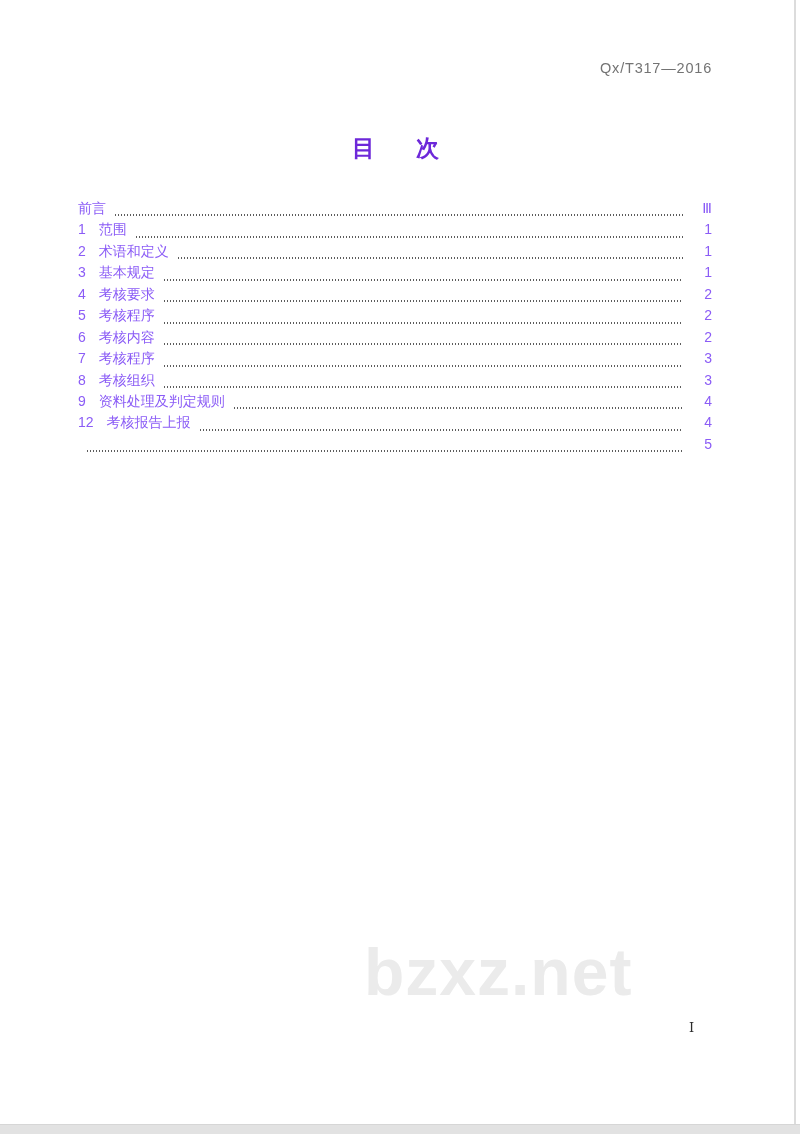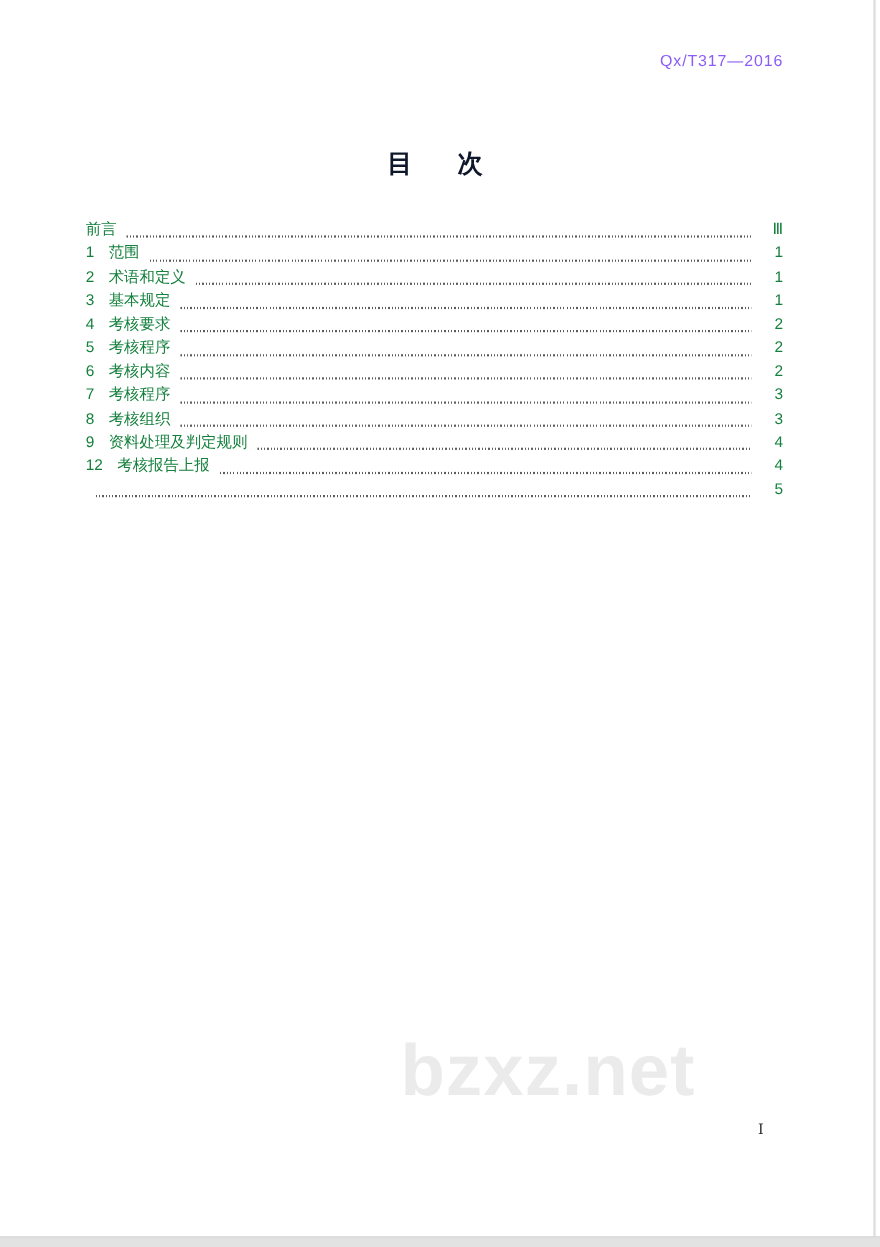--- a/index.html
+++ b/index.html
@@ -18,11 +18,11 @@
 
   .doc-code {
     position: absolute;
-    top: 48px;
+    top: 60px;
     right: 88px;
     font-size: 14.5px;
     letter-spacing: 0.8px;
-    color: #8b5cf6;
+    color: #737373;
   }
 
   .toc-title {

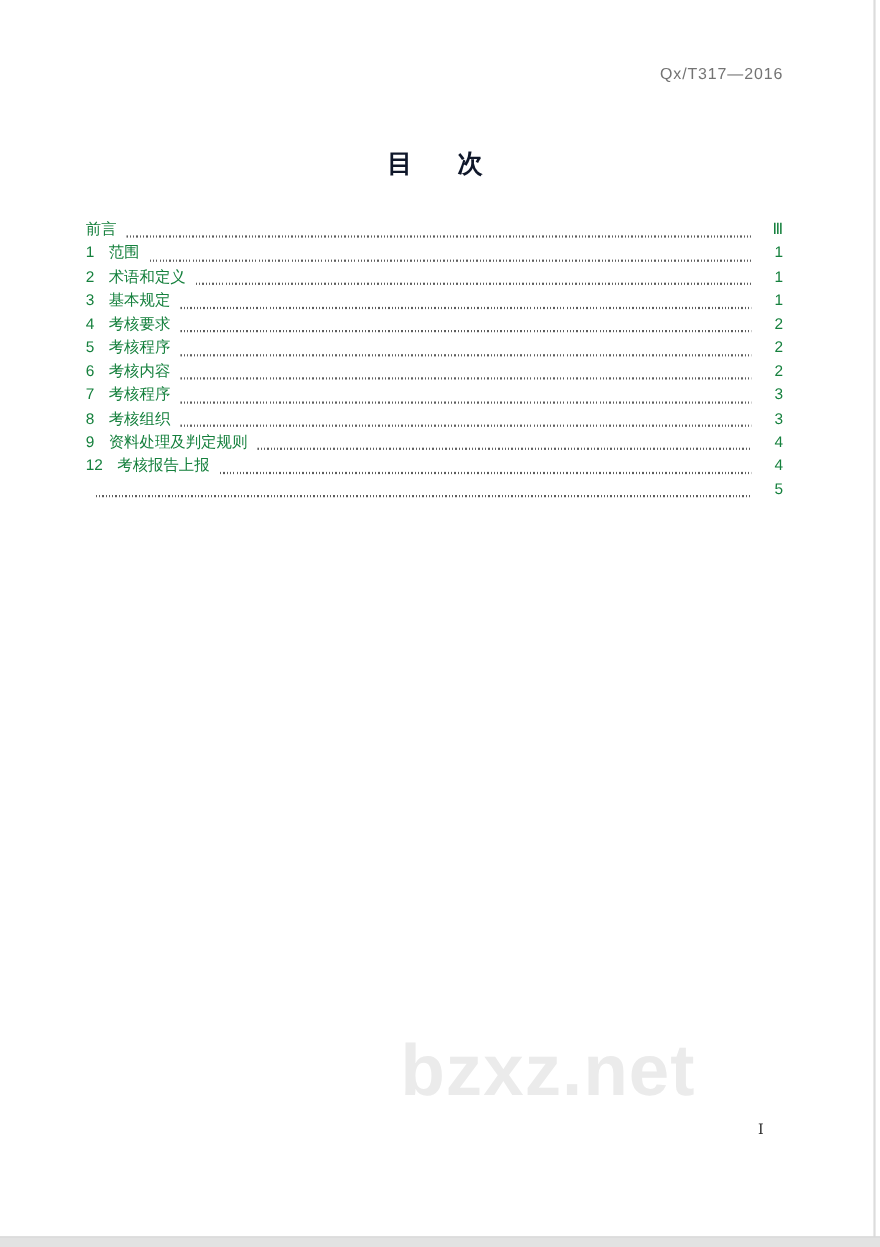--- a/index.html
+++ b/index.html
@@ -34,7 +34,7 @@
     font-size: 23px;
     font-weight: bold;
     letter-spacing: 9px;
-    color: #0f172a;
+    color: #6d28d9;
     white-space: pre;
   }
 

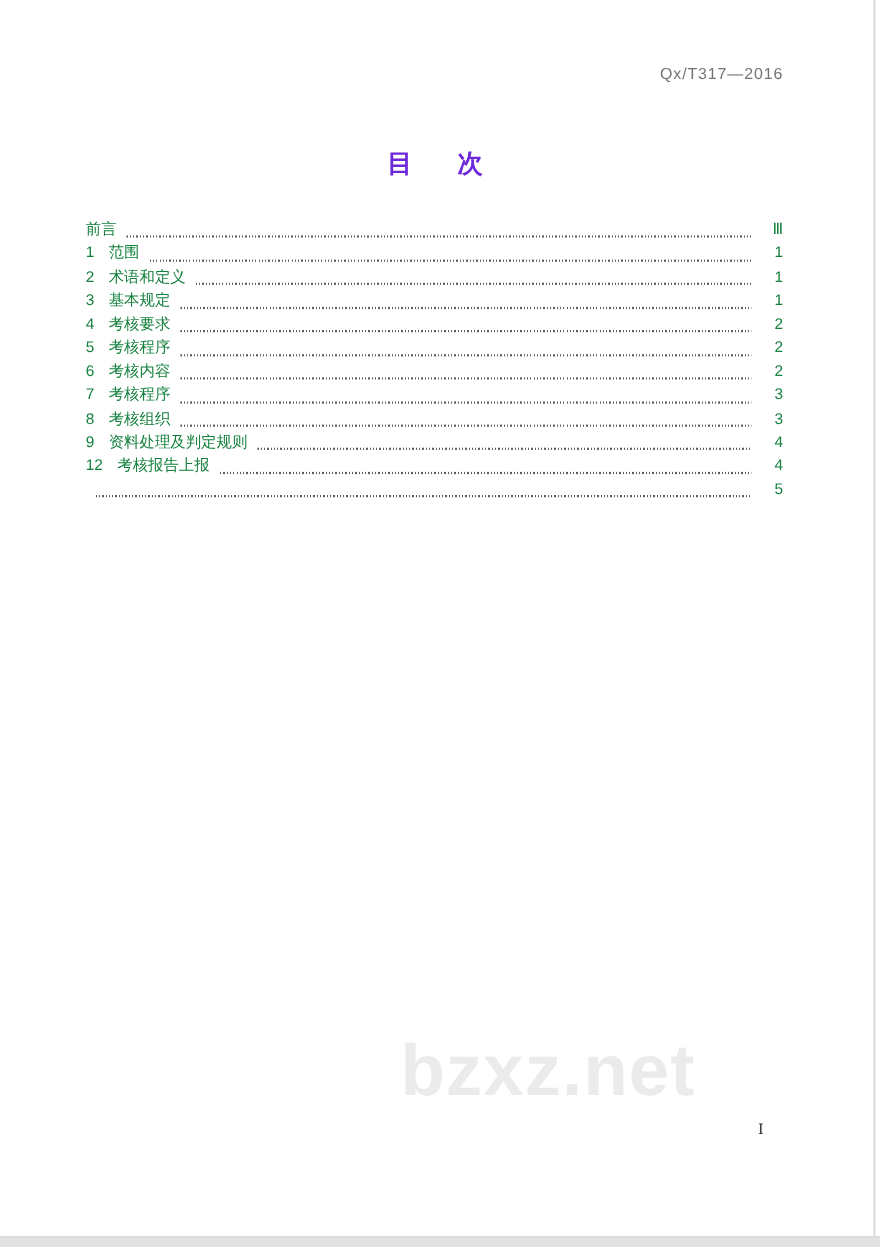--- a/index.html
+++ b/index.html
@@ -49,7 +49,7 @@
     align-items: baseline;
     height: 21.45px;
     font-size: 14px;
-    color: #15803d;
+    color: #8b5cf6;
     white-space: pre;
   }
   .toc-row .num {

